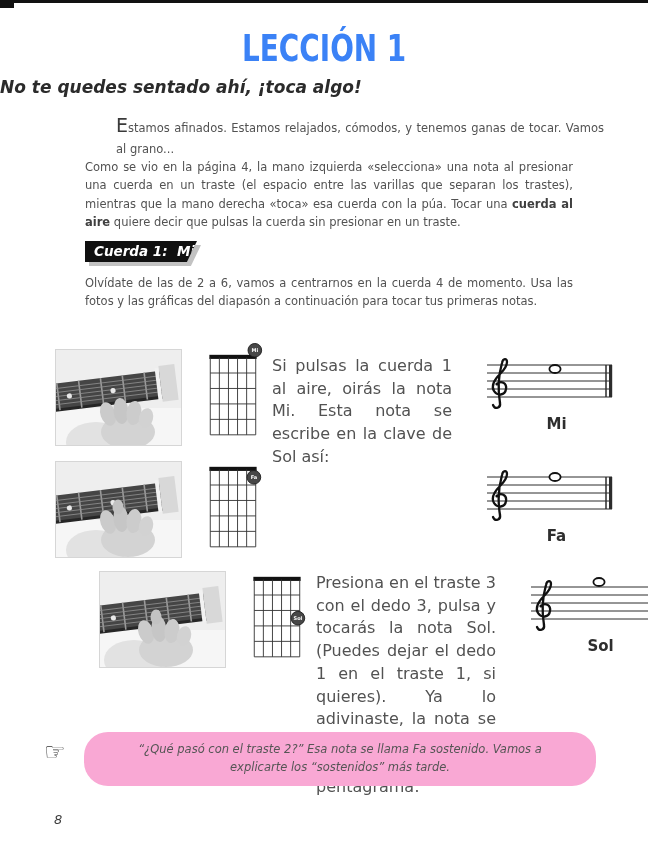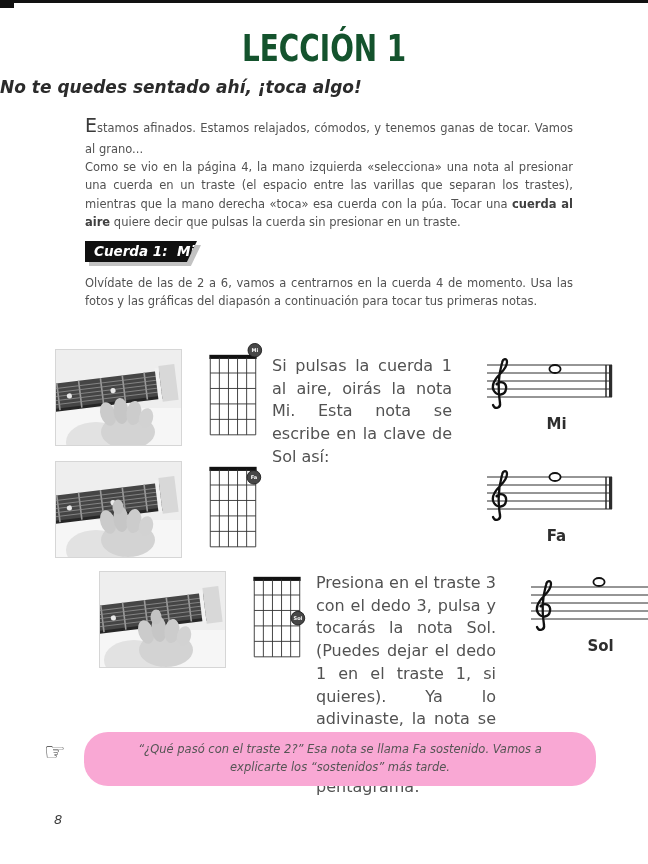--- a/index.html
+++ b/index.html
@@ -13,7 +13,7 @@
 
   .title{
     position:absolute;top:28px;left:0;width:100%;text-align:center;
-    font-size:34px;font-weight:bold;color:#14532d;letter-spacing:0;
+    font-size:34px;font-weight:bold;color:#3b82f6;letter-spacing:0;
   }
   .title span{display:inline-block;transform:scale(0.82,1.1);}
   .subtitle{

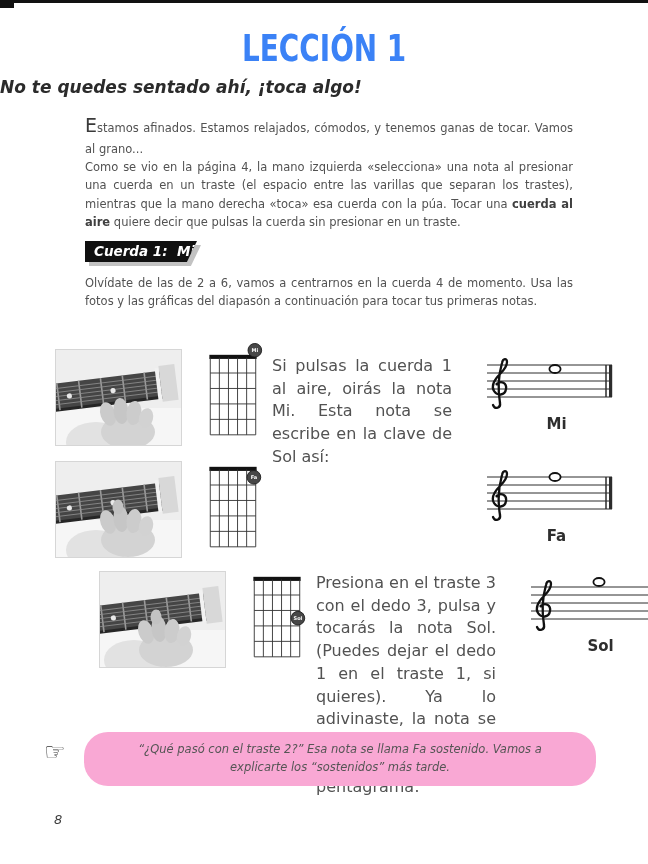--- a/index.html
+++ b/index.html
@@ -24,7 +24,7 @@
     position:absolute;left:85px;width:488px;
     font-size:11.5px;line-height:1.6;text-align:justify;color:#525252;
   }
-  .p1{top:110px;}
+  .p1{top:110px;margin-left:31px;}
   .p2{top:158px;}
   .p3{top:274px;}
   .drop-cap{font-size:19px;font-weight:normal;color:#3a3a3a;}

